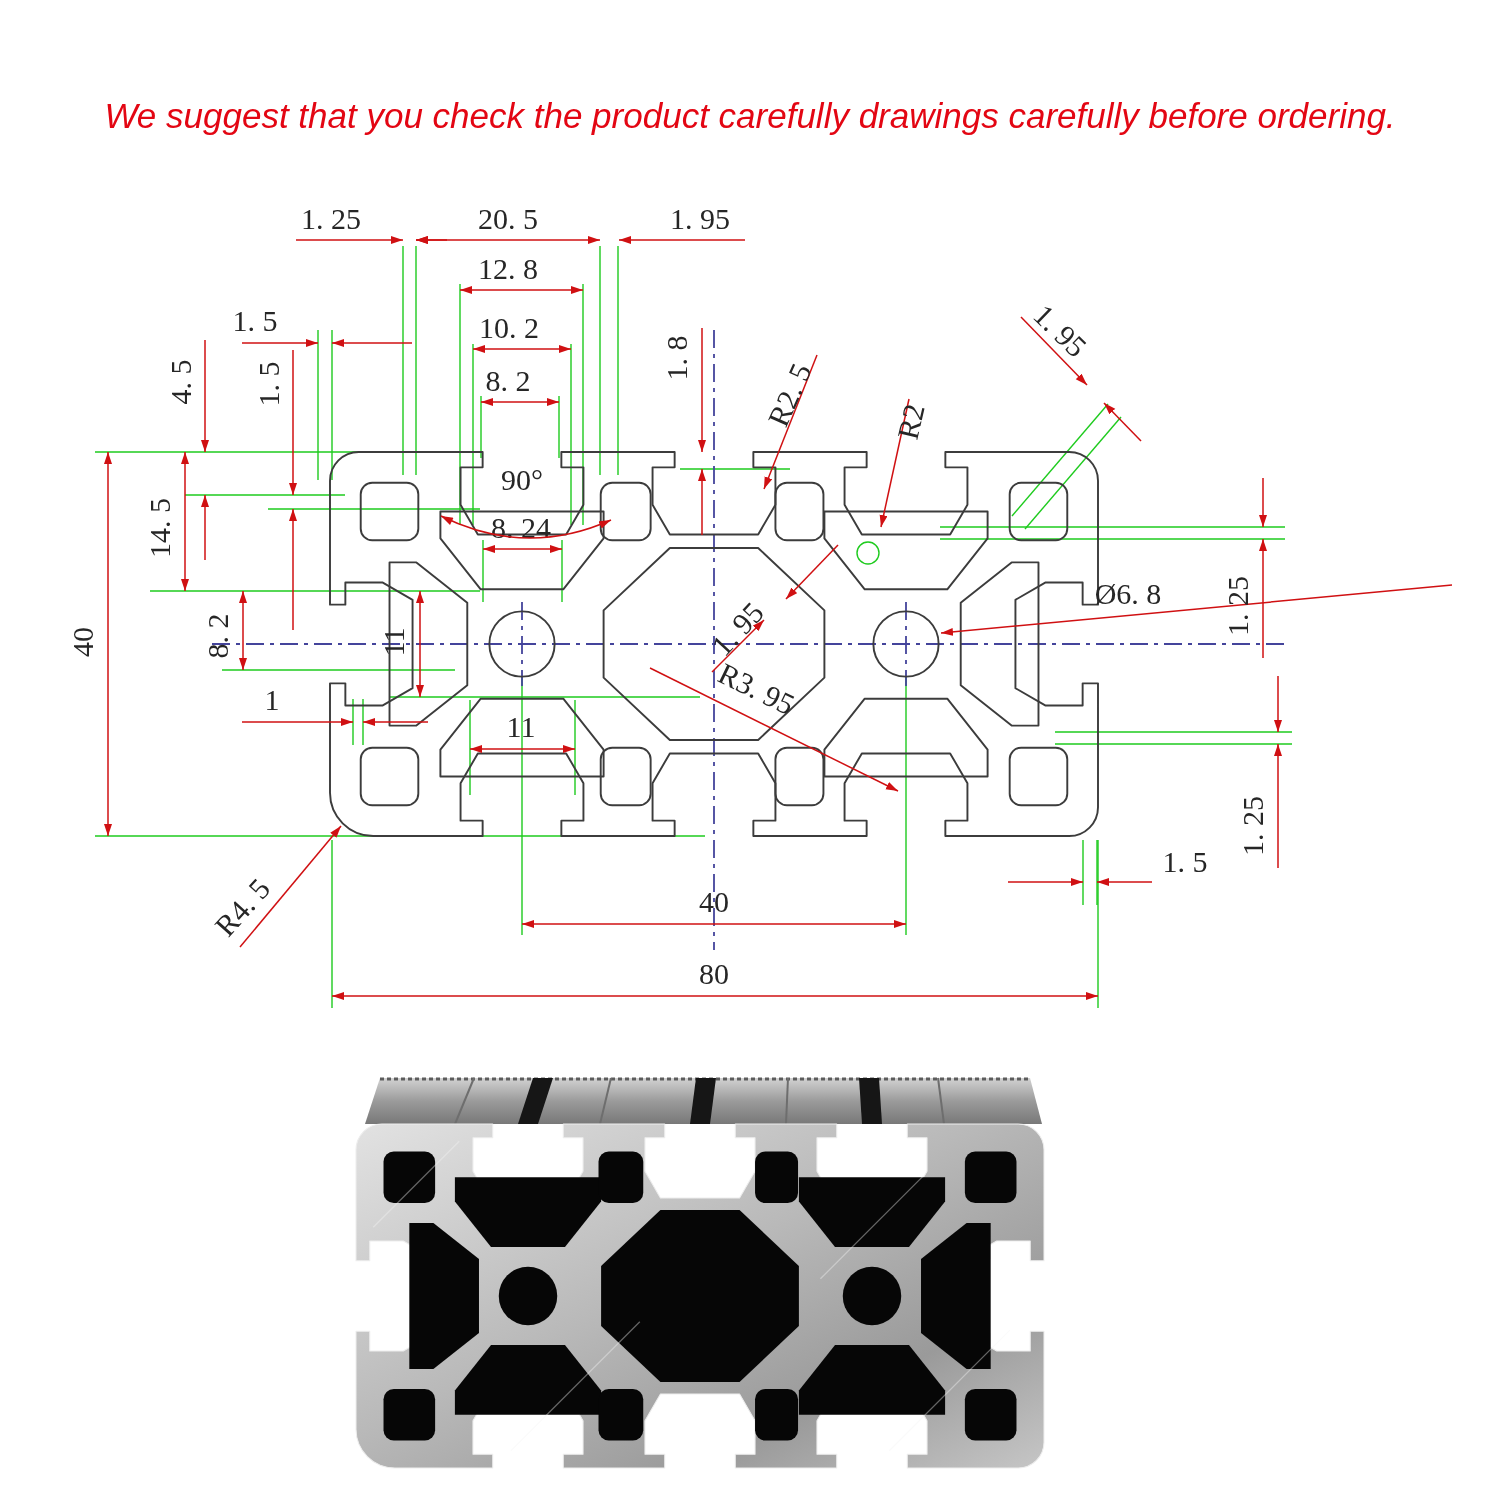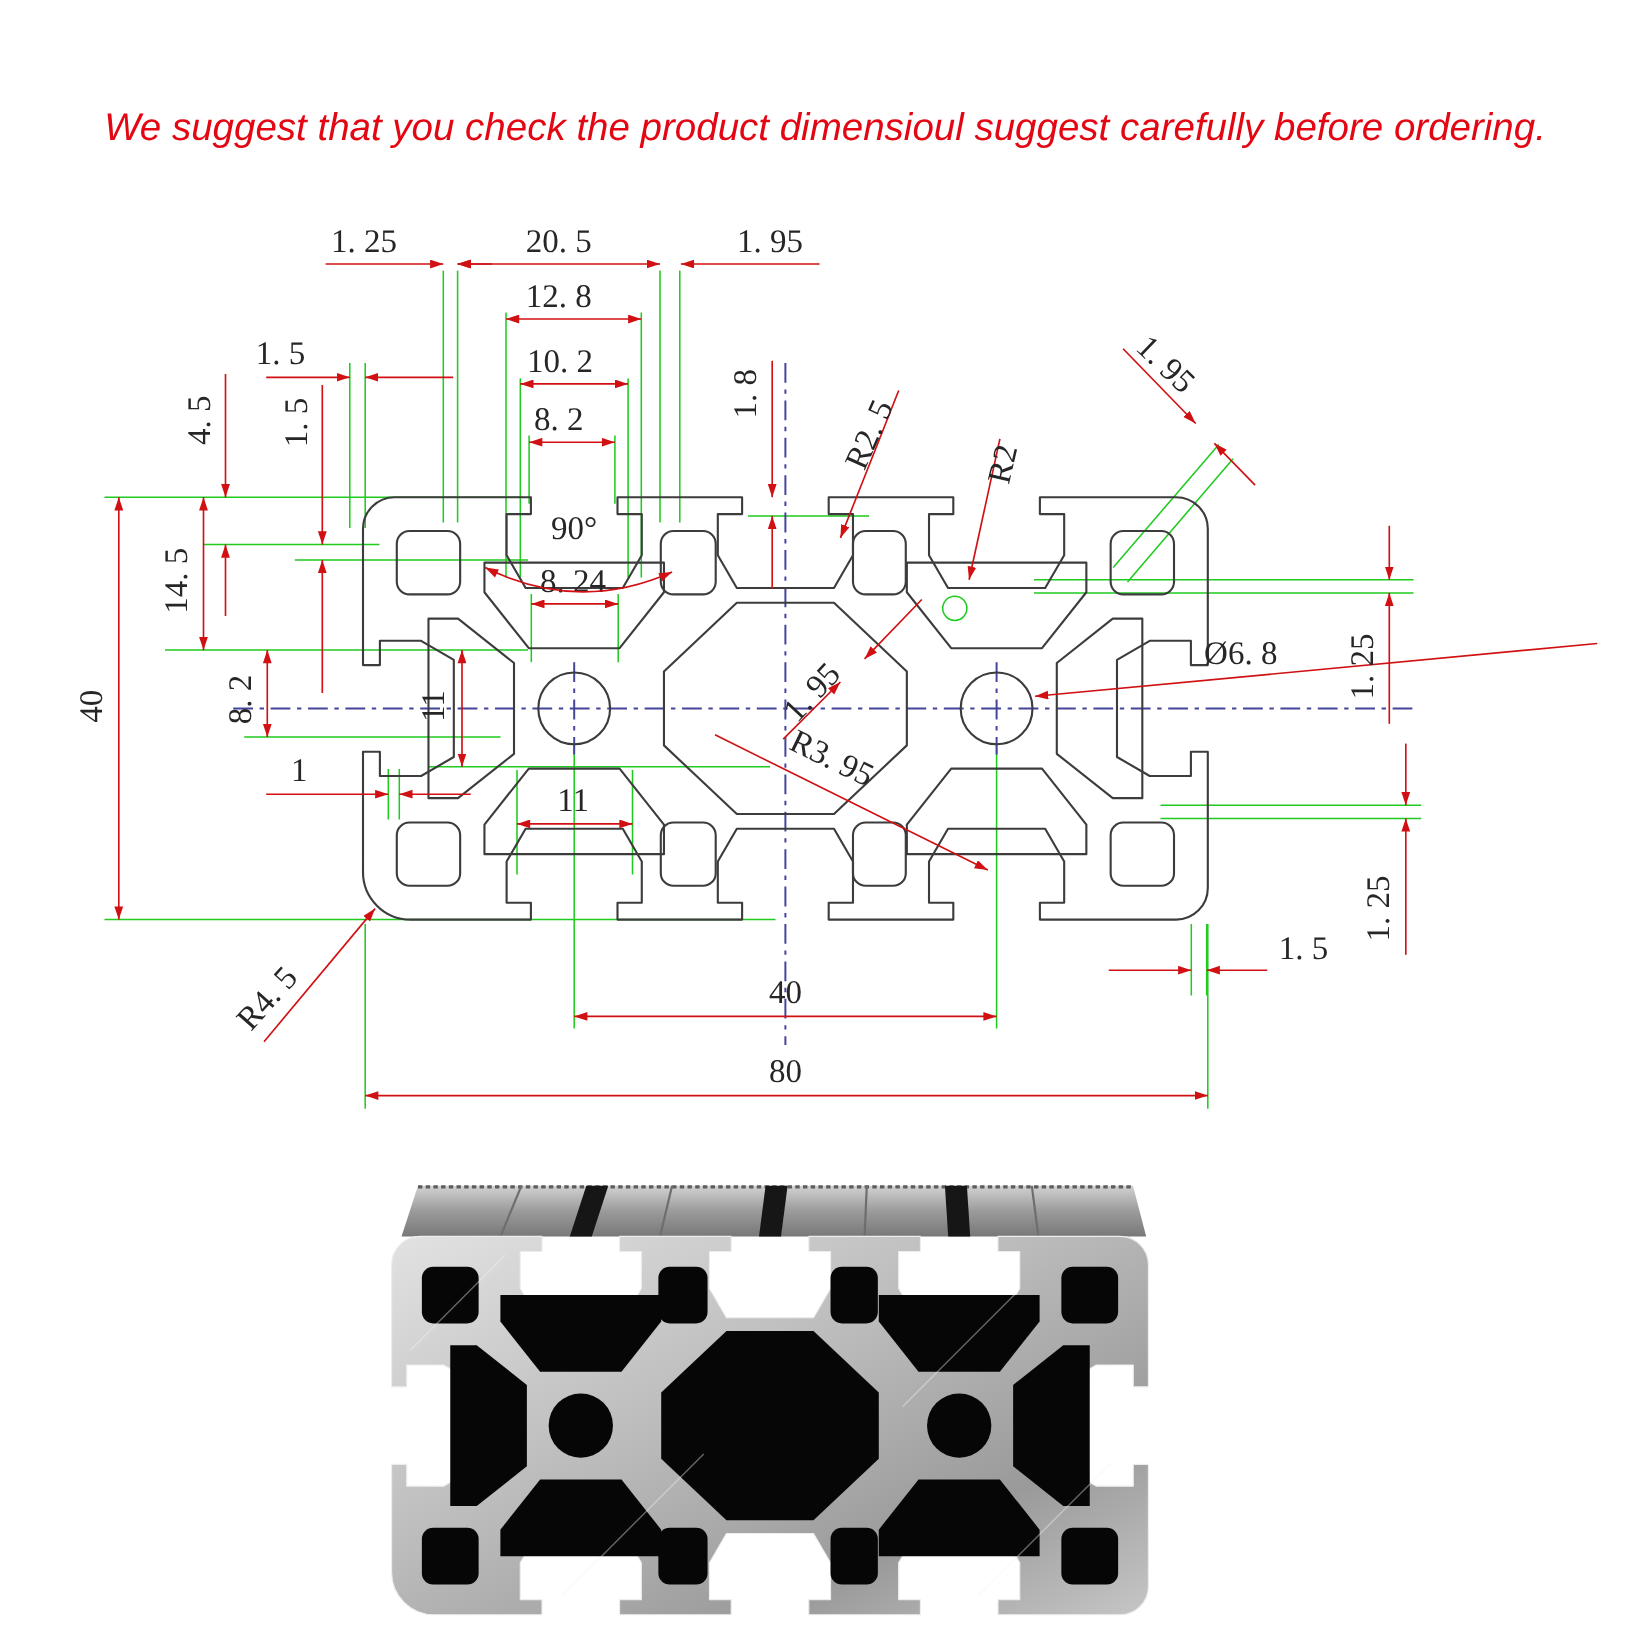--- a/index.html
+++ b/index.html
@@ -20,7 +20,7 @@
 
 <div id="page">
 
-  <div id="warning">We suggest that you check the product dimensioul suggest carefully before ordering.</div>
+  <div id="warning">We suggest that you check the product carefully drawings carefully before ordering.</div>
 
   <svg width="1500" height="1500" viewBox="0 0 1500 1500">
     <defs>

